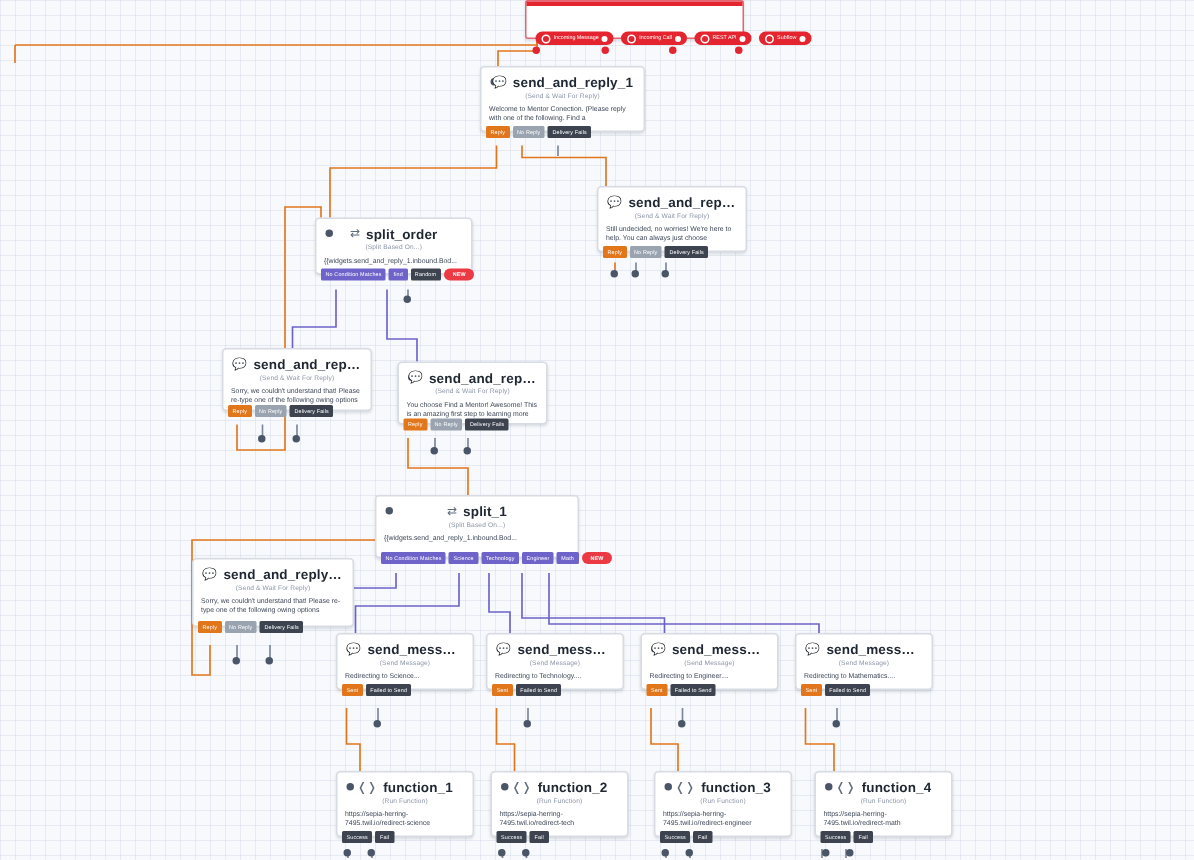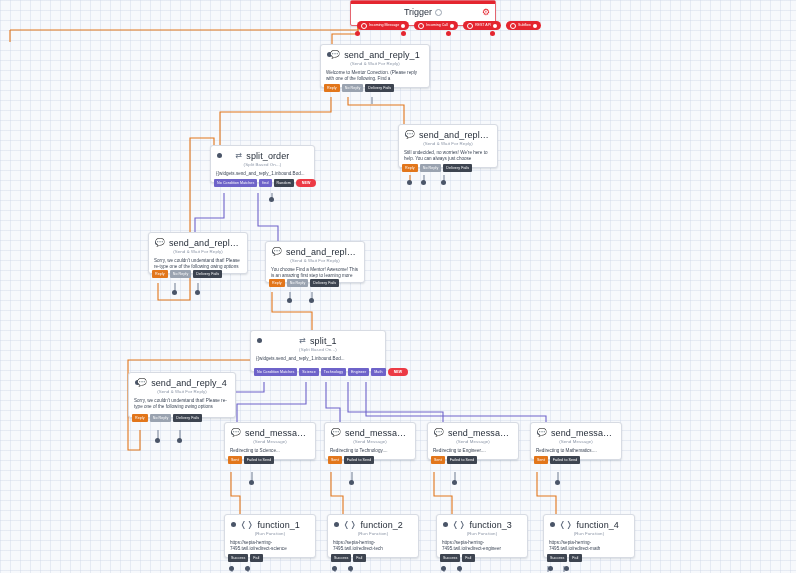--- a/index.html
+++ b/index.html
@@ -194,11 +194,6 @@
 
 <div id="trigger" style="left:350px;top:0px;width:146px;height:26px;">
   <div class="tbar"></div>
-  <div class="thead">
-    <span class="ttitle">Trigger</span>
-    <span class="tinfo"></span>
-    <span class="tgear">⚙</span>
-  </div>
   <div class="tports">
     <div class="tport">
       <span class="ring"></span>

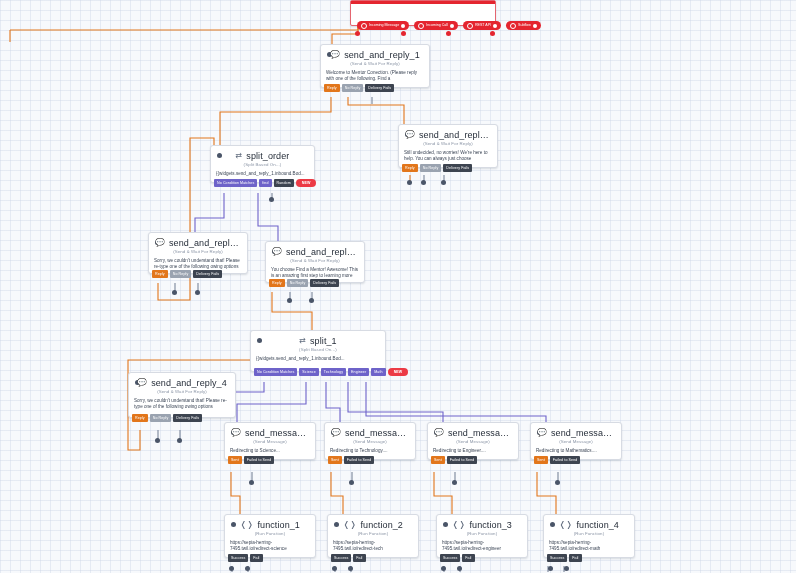--- a/index.html
+++ b/index.html
@@ -43,7 +43,7 @@
     font-size:8px;line-height:8px;
   }
   .node .nname{
-    font-size:9px;font-weight:normal;color:#1f2733;letter-spacing:.1px;
+    font-size:9px;font-weight:bold;color:#1f2733;letter-spacing:.1px;
     white-space:nowrap;overflow:hidden;text-overflow:ellipsis;
   }
   .node .nsub{

